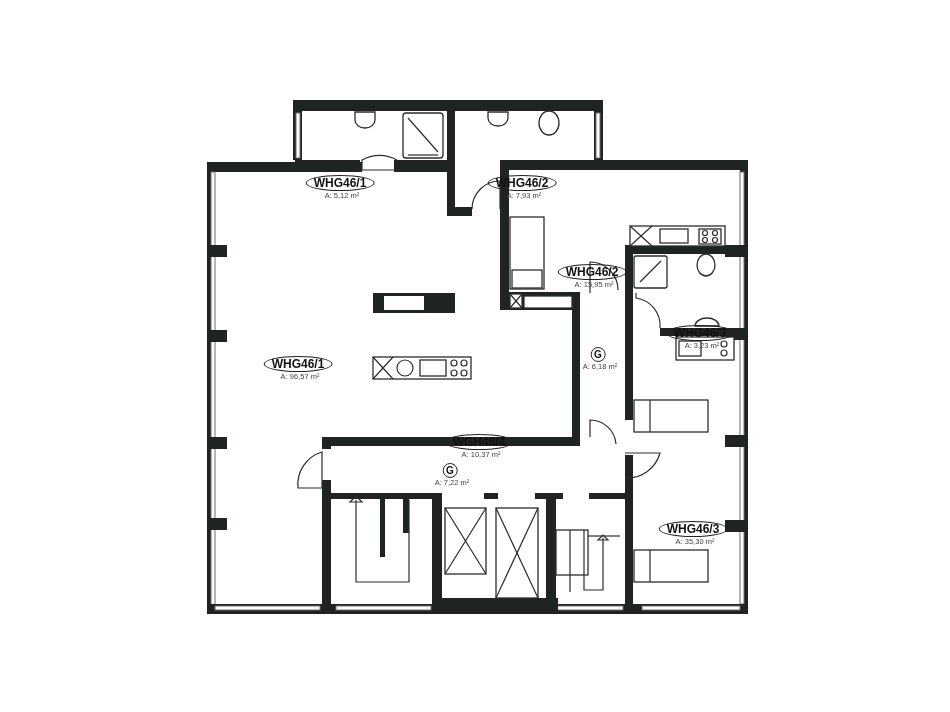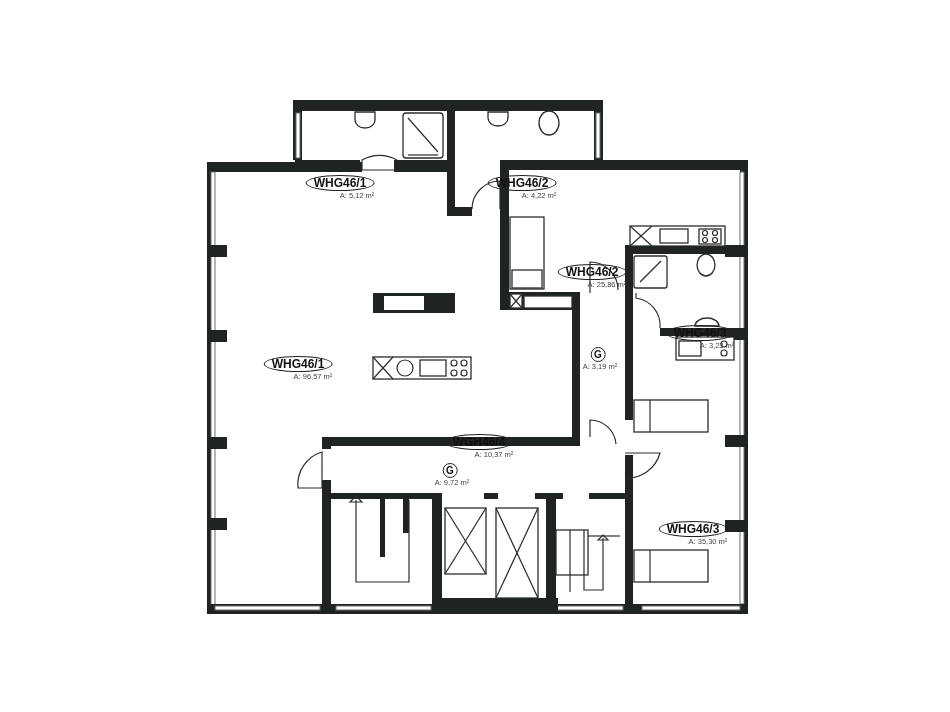--- a/index.html
+++ b/index.html
@@ -11,7 +11,7 @@
   .fix { stroke:#2a2e2c; stroke-width:1.3; fill:#ffffff; }
   .room-label { position:absolute; text-align:center; transform:translate(-50%,0); white-space:nowrap; }
   .room-name { display:inline-block; font-weight:bold; font-size:12px; color:#111; border:1.3px solid #222; border-radius:50%; padding:0px 7px; line-height:14px;margin-top:45px; }
-  .room-area { display:block; font-size:7.5px; color:#444; margin-top:0px; text-align:right; padding-left:4px; }
+  .room-area { display:block; font-size:7.5px; color:#444; margin-top:0px; text-align:center; padding-left:4px; }
   .g-circle { display:inline-block; width:13px; height:13px; border:1.3px solid #222; border-radius:50%; font-size:10px; font-weight:bold; text-align:center; line-height:13px; color:#111; }
 </style>
 </head>

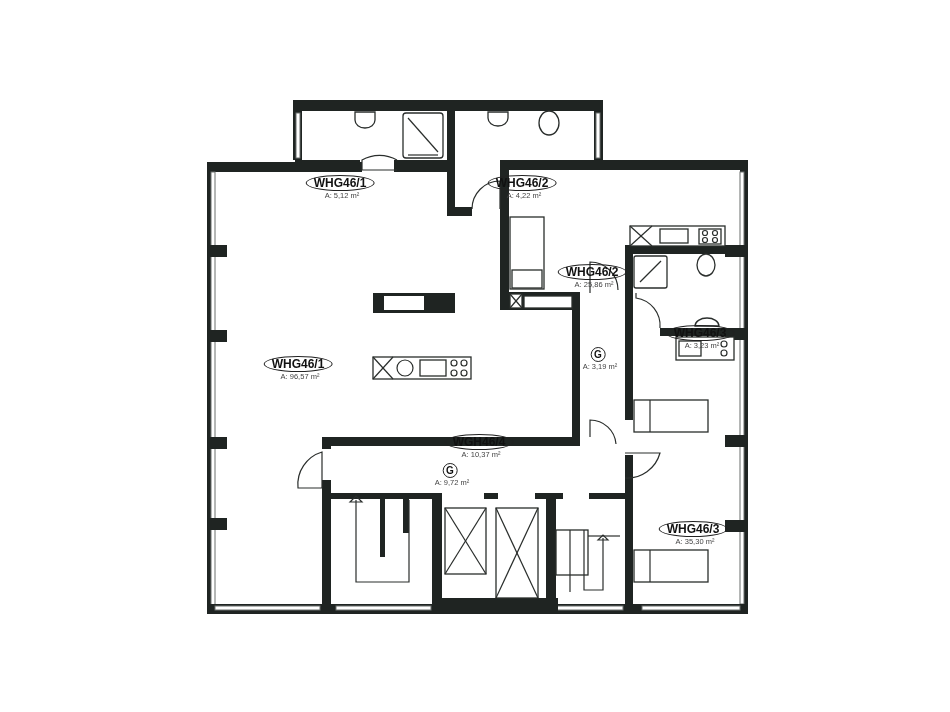--- a/index.html
+++ b/index.html
@@ -162,7 +162,7 @@
 </div>
 <div class="room-label" style="left:522px;top:130px;">
   <span class="room-name">WHG46/2</span>
-  <span class="room-area">A: 4,22 m²</span>
+  <span class="room-area">A: 7,93 m²</span>
 </div>
 <div class="room-label" style="left:592px;top:219px;">
   <span class="room-name">WHG46/2</span>

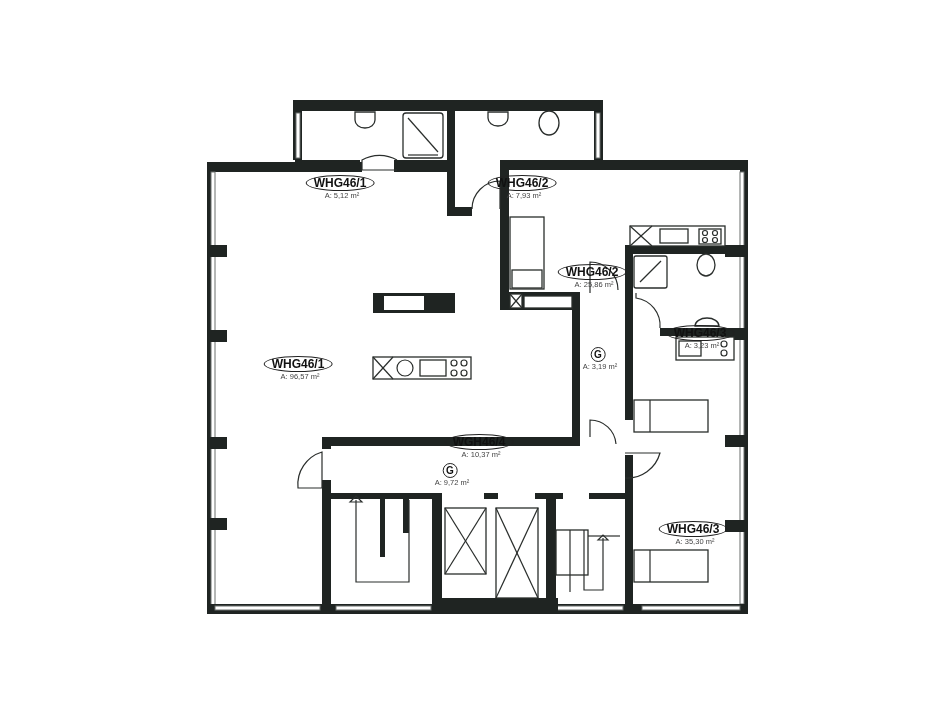--- a/index.html
+++ b/index.html
@@ -166,7 +166,7 @@
 </div>
 <div class="room-label" style="left:592px;top:219px;">
   <span class="room-name">WHG46/2</span>
-  <span class="room-area">A: 25,86 m²</span>
+  <span class="room-area">A: 15,95 m²</span>
 </div>
 <div class="room-label" style="left:700px;top:280px;">
   <span class="room-name">WHG46/3</span>

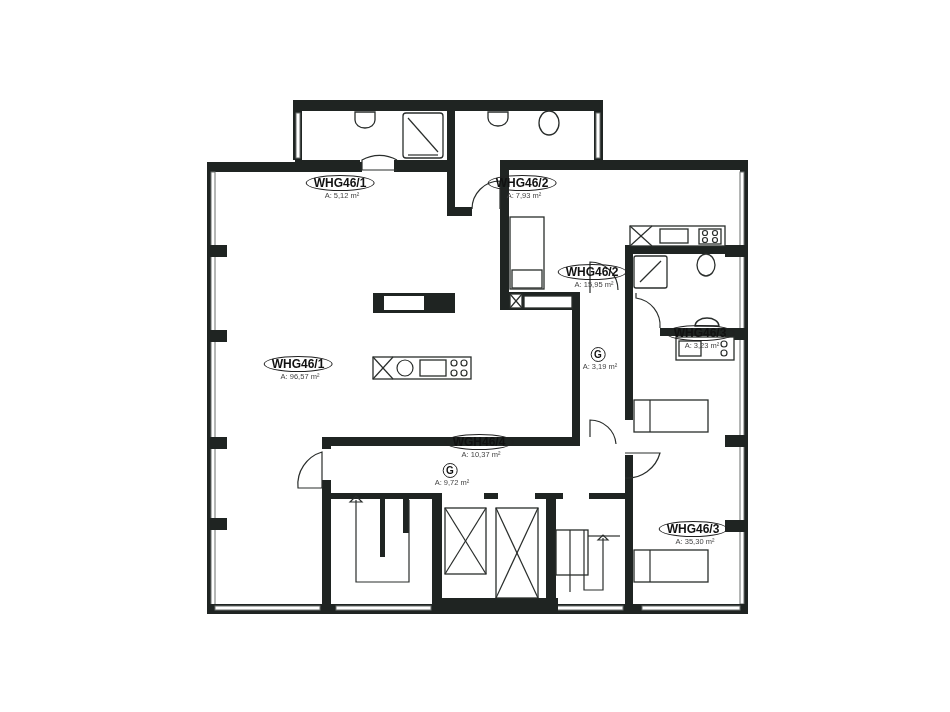--- a/index.html
+++ b/index.html
@@ -187,7 +187,7 @@
 
 <div class="room-label" style="left:598px;top:344px;">
   <span class="g-circle">G</span>
-  <span class="room-area">A: 3,19 m²</span>
+  <span class="room-area">A: 6,18 m²</span>
 </div>
 <div class="room-label" style="left:450px;top:460px;">
   <span class="g-circle">G</span>

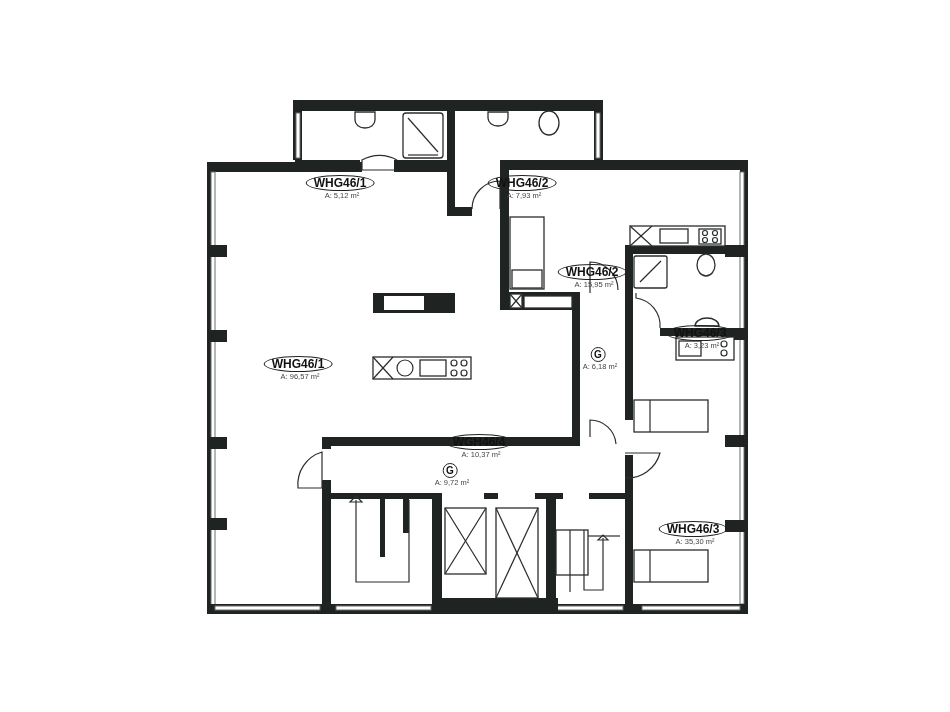--- a/index.html
+++ b/index.html
@@ -191,7 +191,7 @@
 </div>
 <div class="room-label" style="left:450px;top:460px;">
   <span class="g-circle">G</span>
-  <span class="room-area">A: 9,72 m²</span>
+  <span class="room-area">A: 7,22 m²</span>
 </div>
 
 </body></html>

